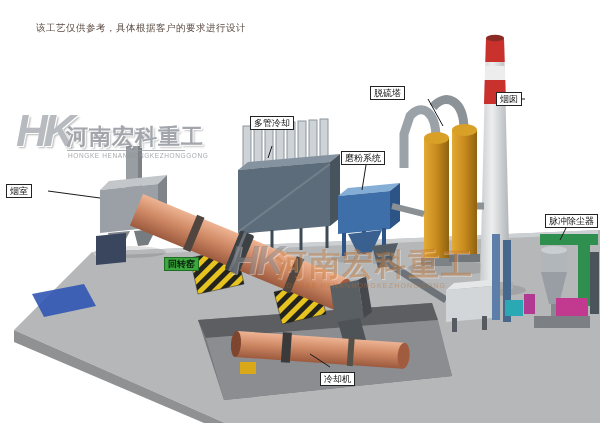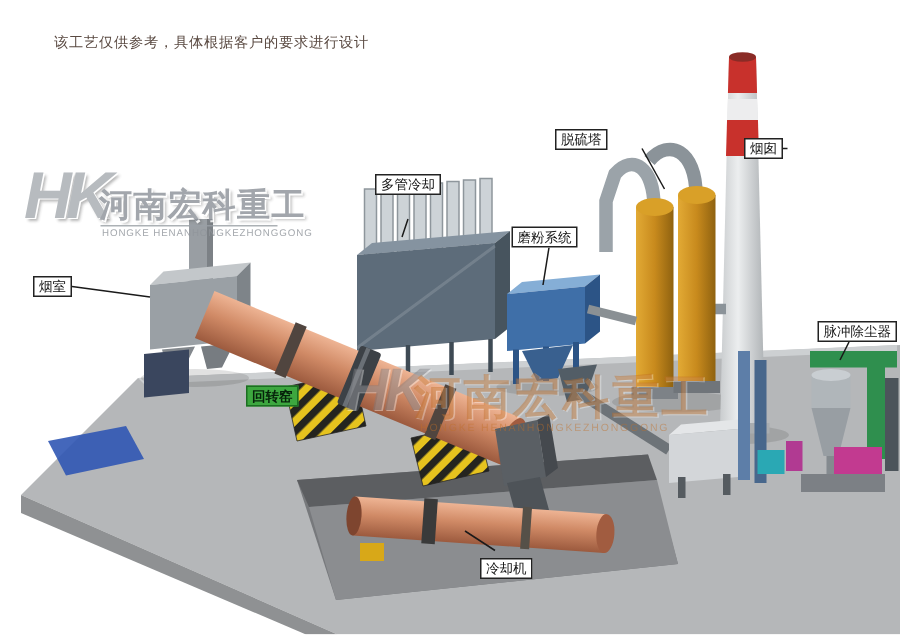--- a/index.html
+++ b/index.html
@@ -250,7 +250,7 @@
     <div class="wm-en">HONGKE HENANHONGKEZHONGGONG</div>
   </div>
 
-  <div class="eq-label" style="left:22px;top:184px">烟室</div>
+  <div class="eq-label" style="left:6px;top:184px">烟室</div>
   <div class="eq-label green" style="left:164px;top:257px">回转窑</div>
   <div class="eq-label" style="left:250px;top:116px">多管冷却</div>
   <div class="eq-label" style="left:341px;top:151px">磨粉系统</div>

